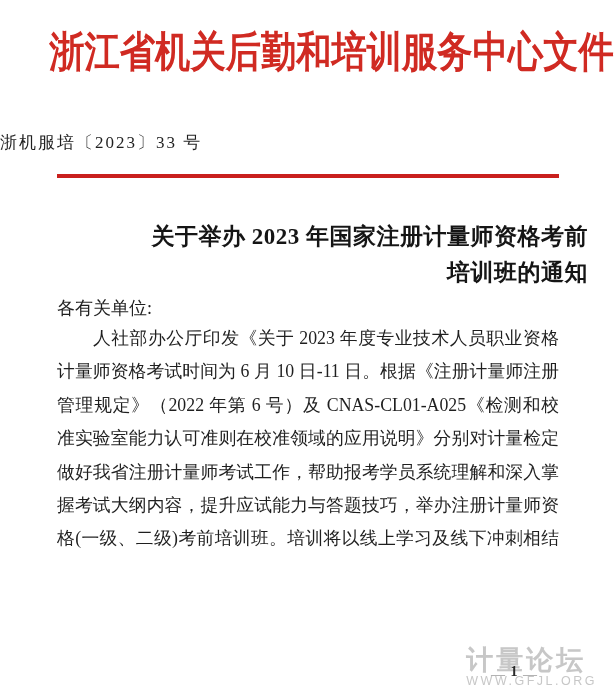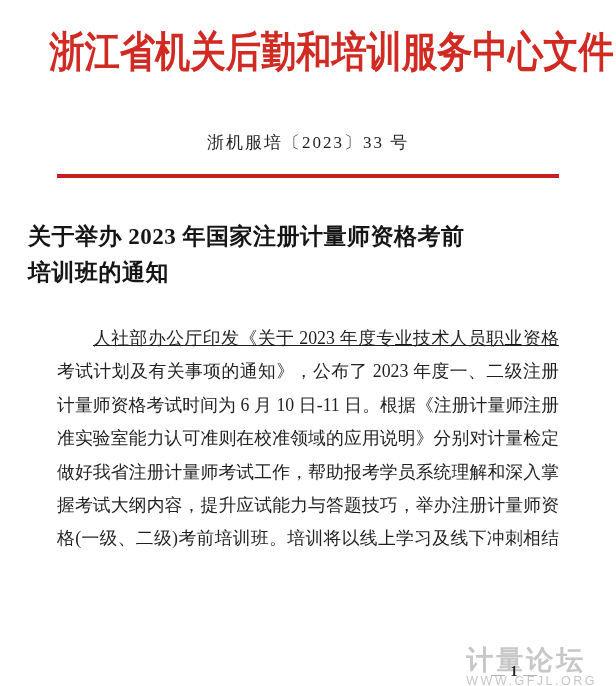--- a/index.html
+++ b/index.html
@@ -43,7 +43,6 @@
     top: 118px;
     left: 0;
     width: 616px;
-    text-align: center;
     color: var(--body-text);
     font-size: 17px;
     letter-spacing: 2px;

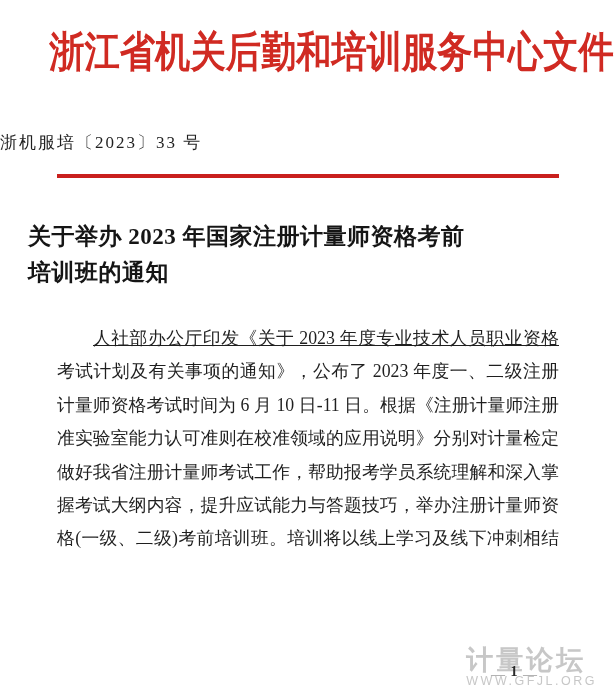--- a/index.html
+++ b/index.html
@@ -63,7 +63,7 @@
     top: 206px;
     left: 28px;
     width: 560px;
-    text-align: left;
+    text-align: right;
     color: #151515;
     font-size: 23px;
     font-weight: 700;

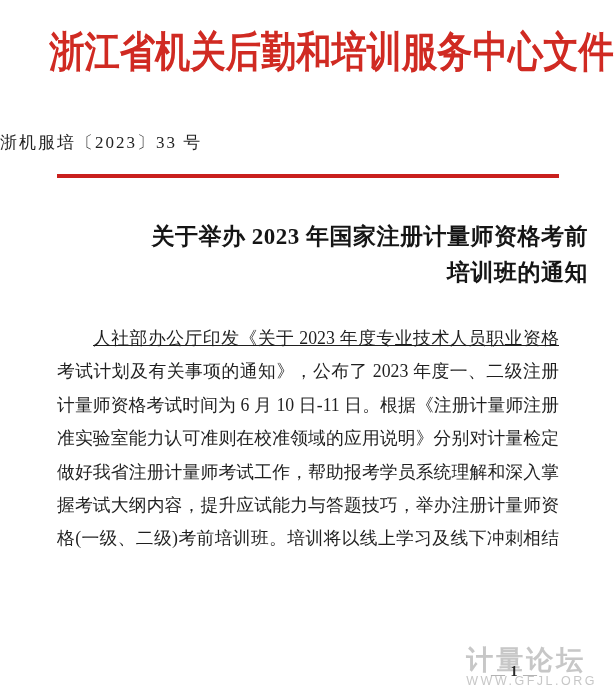--- a/index.html
+++ b/index.html
@@ -159,6 +159,7 @@
     <div>培训班的通知</div>
   </h1>
 
+  <div class="salutation">各有关单位:</div>
 
   <div class="body-block">
     <div class="bl indent">人社部办公厅印发《关于 2023 年度专业技术人员职业资格</div>

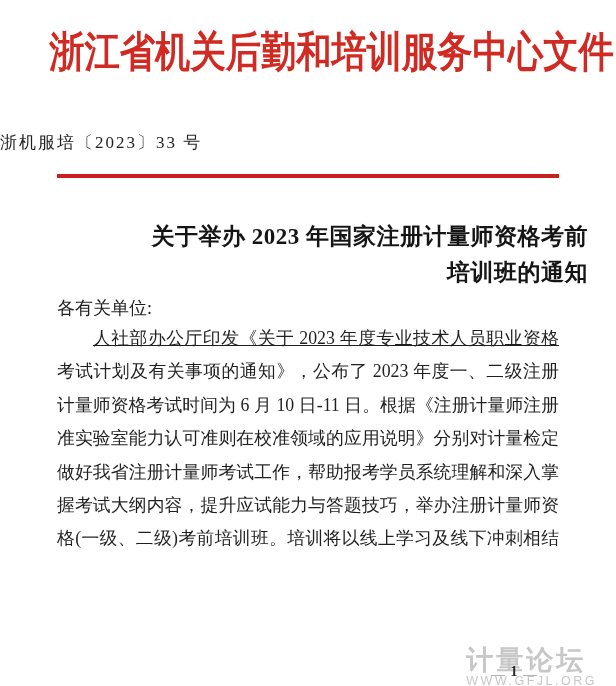--- a/index.html
+++ b/index.html
@@ -94,7 +94,7 @@
     text-align-last: justify;
     white-space: nowrap;
   }
-  .bl.indent { padding-left: 36px; text-decoration: underline; }
+  .bl.indent { padding-left: 36px; }
   .bl.last { text-align-last: left; }
 
   .watermark {

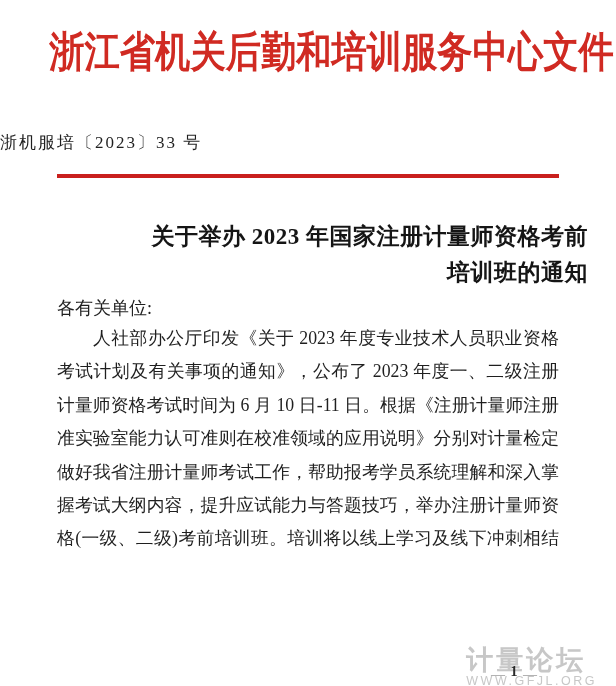--- a/index.html
+++ b/index.html
@@ -163,7 +163,6 @@
 
   <div class="body-block">
     <div class="bl indent">人社部办公厅印发《关于 2023 年度专业技术人员职业资格</div>
-    <div class="bl">考试计划及有关事项的通知》，公布了 2023 年度一、二级注册</div>
     <div class="bl">计量师资格考试时间为 6 月 10 日-11 日。根据《注册计量师注册</div>
     <div class="bl">准实验室能力认可准则在校准领域的应用说明》分别对计量检定</div>
     <div class="bl">做好我省注册计量师考试工作，帮助报考学员系统理解和深入掌</div>

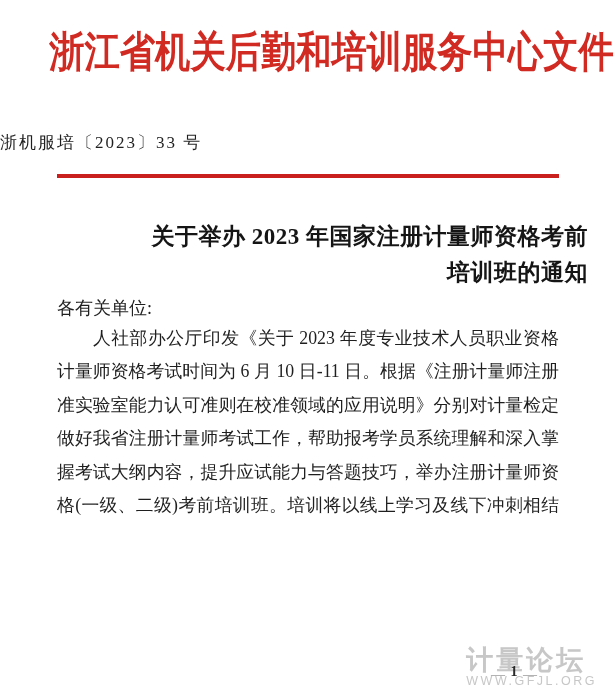--- a/index.html
+++ b/index.html
@@ -164,6 +164,7 @@
   <div class="body-block">
     <div class="bl indent">人社部办公厅印发《关于 2023 年度专业技术人员职业资格</div>
     <div class="bl">计量师资格考试时间为 6 月 10 日-11 日。根据《注册计量师注册</div>
+    <div class="bl">管理规定》（2022 年第 6 号）及 CNAS-CL01-A025《检测和校</div>
     <div class="bl">准实验室能力认可准则在校准领域的应用说明》分别对计量检定</div>
     <div class="bl">做好我省注册计量师考试工作，帮助报考学员系统理解和深入掌</div>
     <div class="bl">握考试大纲内容，提升应试能力与答题技巧，举办注册计量师资</div>

